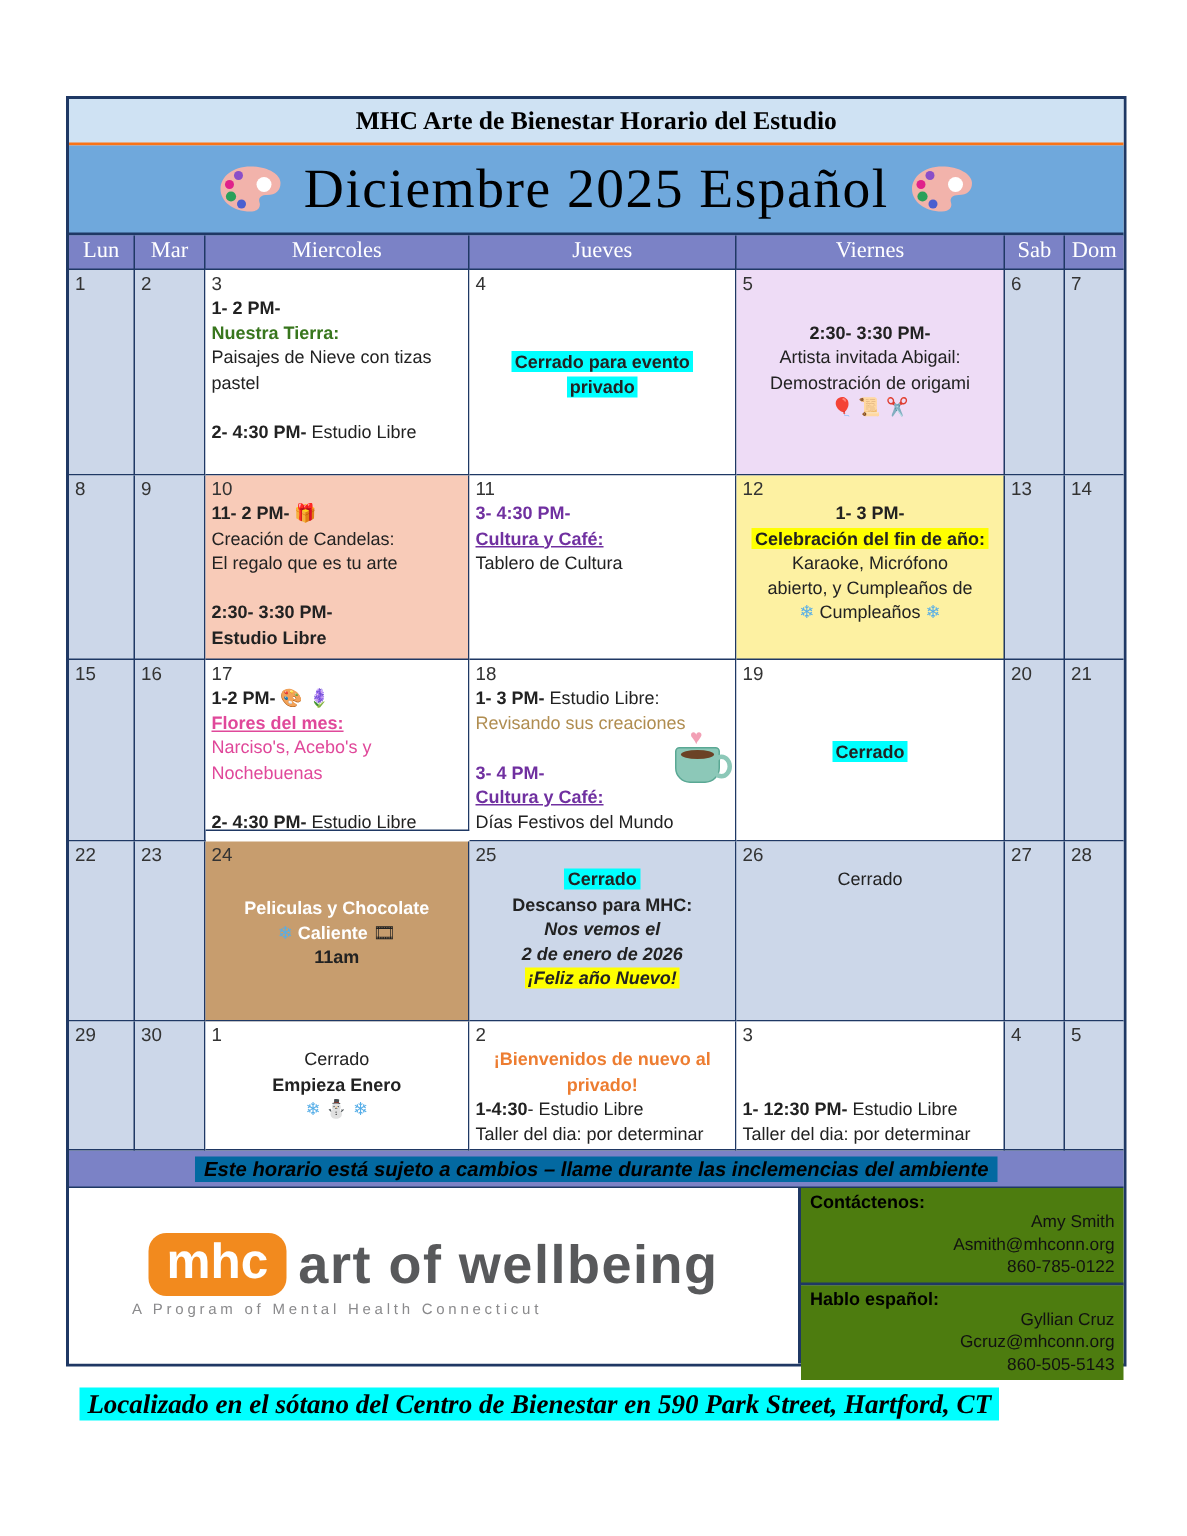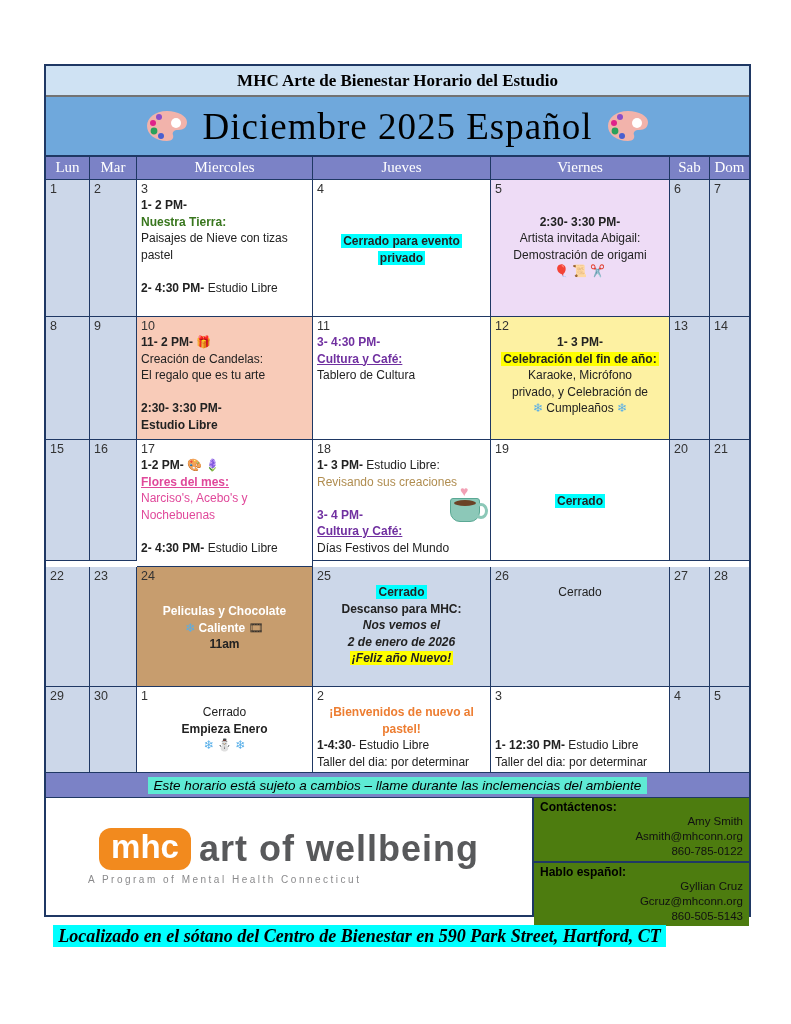--- a/index.html
+++ b/index.html
@@ -8,7 +8,7 @@
 
   .calendar { position:absolute; left:44px; top:64px; width:707px; border:2px solid #1f3864; background:#fff; }
 
-  .topband { height:31px; background:#cfe2f3; border-bottom:2px solid #737373;
+  .topband { height:31px; background:#cfe2f3; border-bottom:2px solid #f97316;
              display:flex; align-items:center; justify-content:center;
              font-family:"Liberation Serif", serif; font-weight:bold; font-size:17px; color:#000; }
 

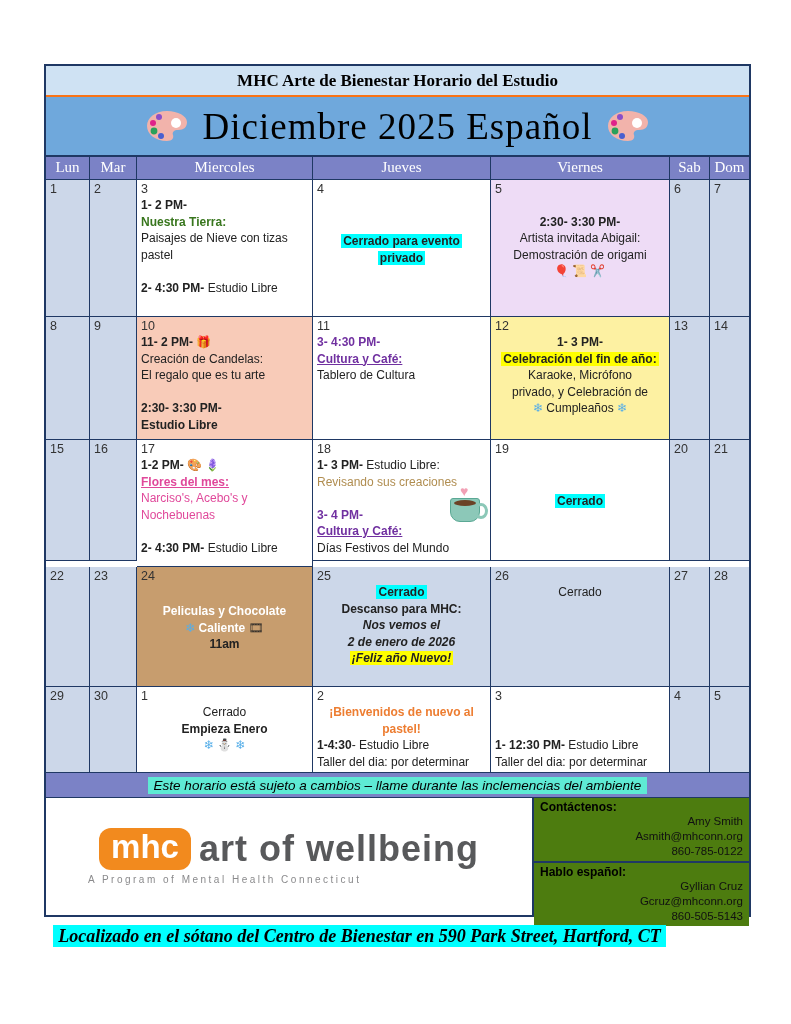--- a/index.html
+++ b/index.html
@@ -202,7 +202,7 @@
               <div class="line"><span class="sp b">1- 3 PM-</span></div>
               <div class="line"><span class="sp hly">Celebración del fin de año:</span></div>
               <div class="line"><span class="sp">Karaoke, Micrófono</span></div>
-              <div class="line"><span class="sp">privado, y Celebración de</span></div>
+              <div class="line"><span class="sp">abierto, y Cumpleaños de</span></div>
               <div class="line"><span class="sp snow">❄</span><span class="sp"> Cumpleaños </span><span class="sp snow">❄</span></div>
             </div>
           </div>

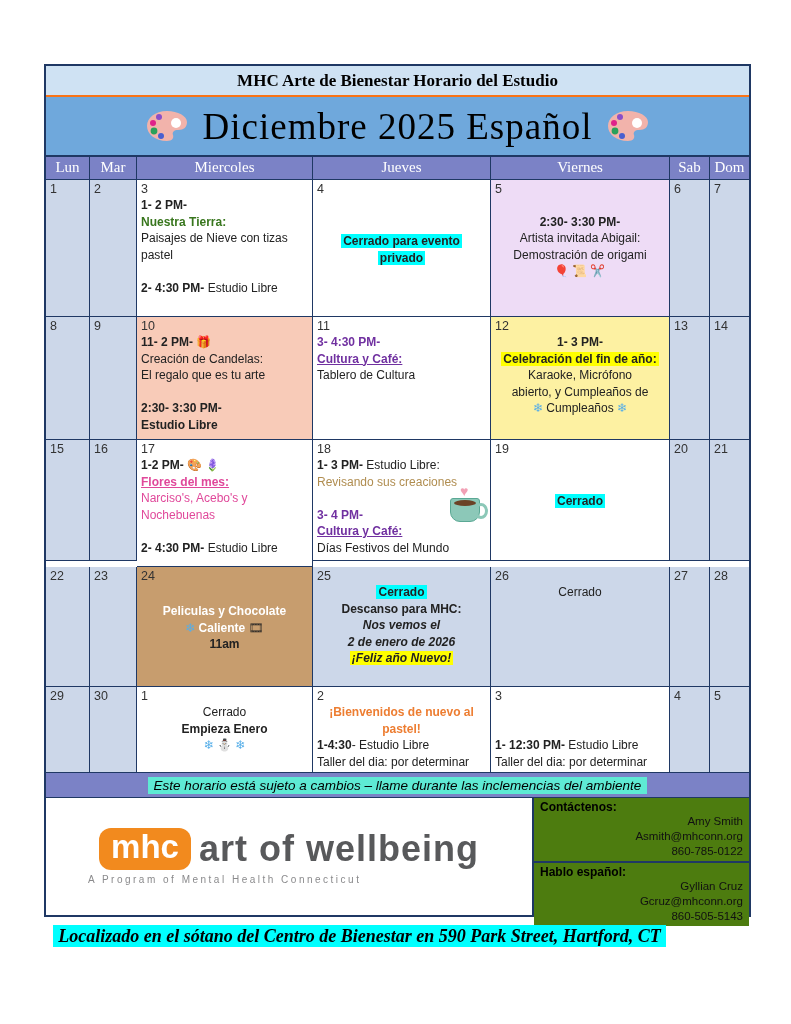--- a/index.html
+++ b/index.html
@@ -220,7 +220,7 @@
           <div class="cell c-blue" style="height: 121px;">
             <div class="daynum">16</div>
           </div>
-          <div class="cell c-white" style="height: 127px;">
+          <div class="cell c-white" style="height: 114px;">
             <div class="daynum">17</div>
             <div class="cellbody">
               <div class="line"><span class="sp b">1-2 PM- </span><span class="sp">🎨 🪻</span></div>

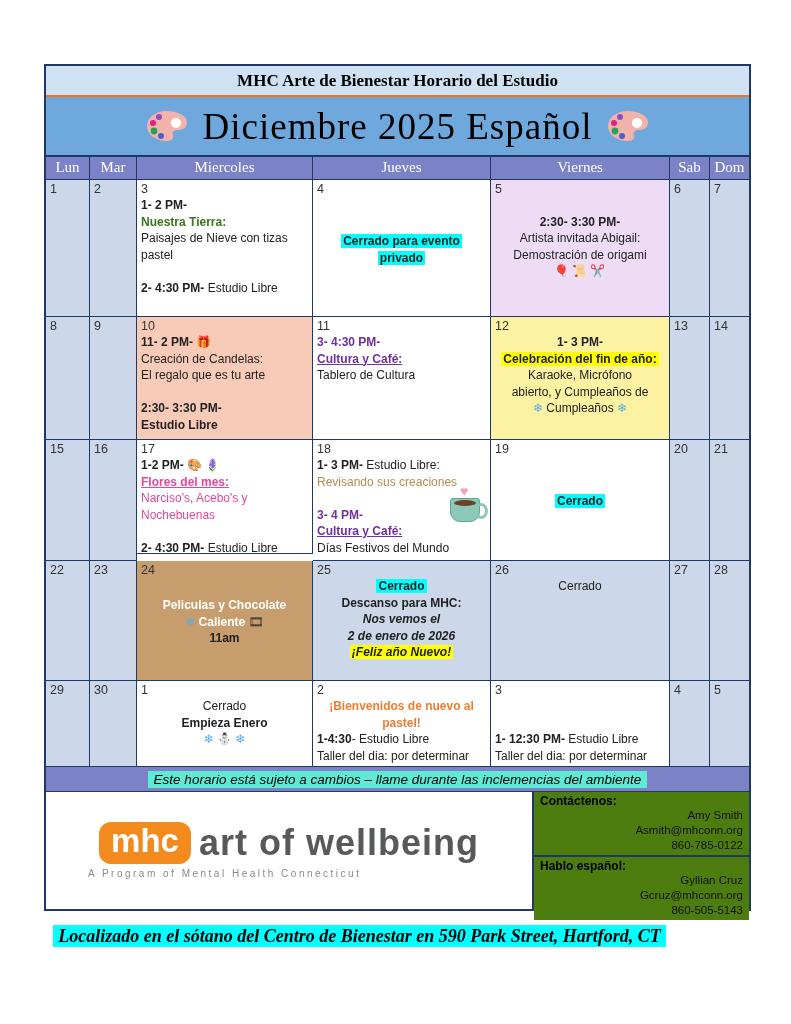--- a/index.html
+++ b/index.html
@@ -315,7 +315,7 @@
             <div class="daynum">2</div>
             <div class="cellbody">
               <div class="line ac"><span class="sp orange">¡Bienvenidos de nuevo al</span></div>
-              <div class="line ac"><span class="sp orange">pastel!</span></div>
+              <div class="line ac"><span class="sp orange">privado!</span></div>
               <div class="line"><span class="sp b">1-4:30</span><span class="sp">- Estudio Libre</span></div>
               <div class="line"><span class="sp">Taller del dia: por determinar</span></div>
             </div>

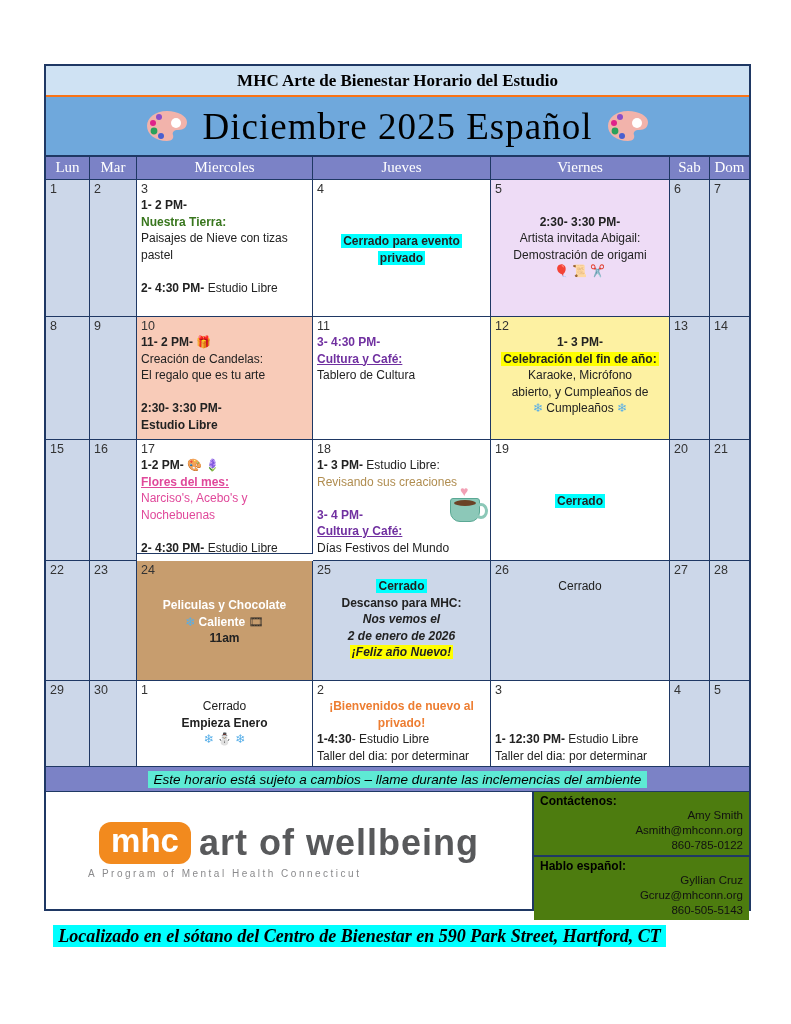--- a/index.html
+++ b/index.html
@@ -67,7 +67,7 @@
 
   .banner { height:25px; background:#7b82c6; border-bottom:1px solid #1f3864;
             display:flex; align-items:center; justify-content:center; }
-  .banner span { background:#5eead4; color:#000; font-weight:normal; font-style:italic;
+  .banner span { background:#0369a1; color:#000; font-weight:bold; font-style:italic;
                  font-size:13.5px; padding:1px 6px; }
 
   .footer { display:flex; height:117px; }

